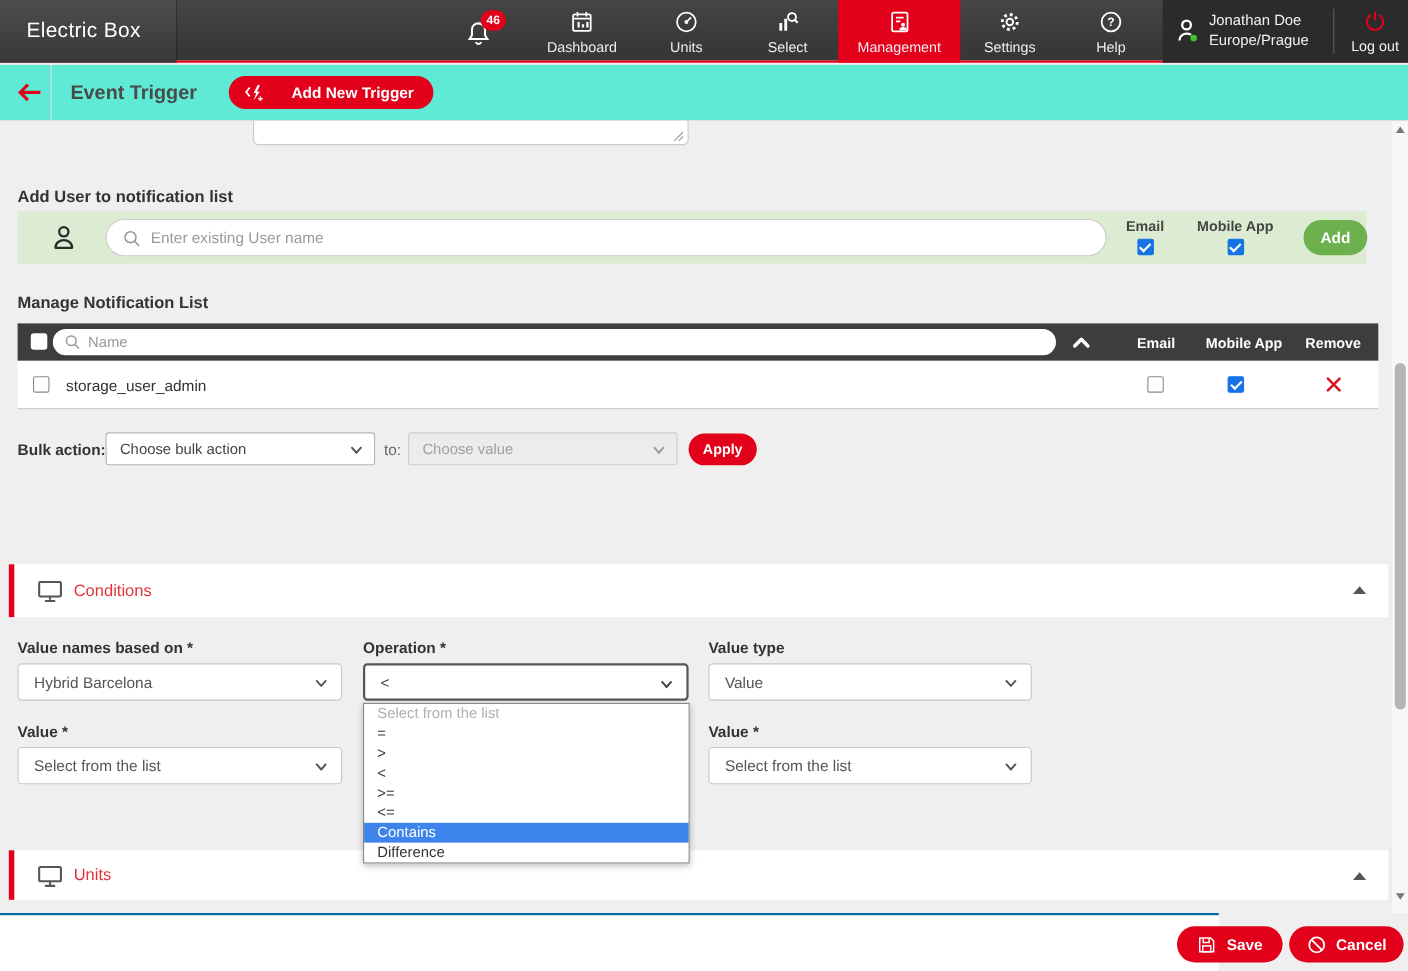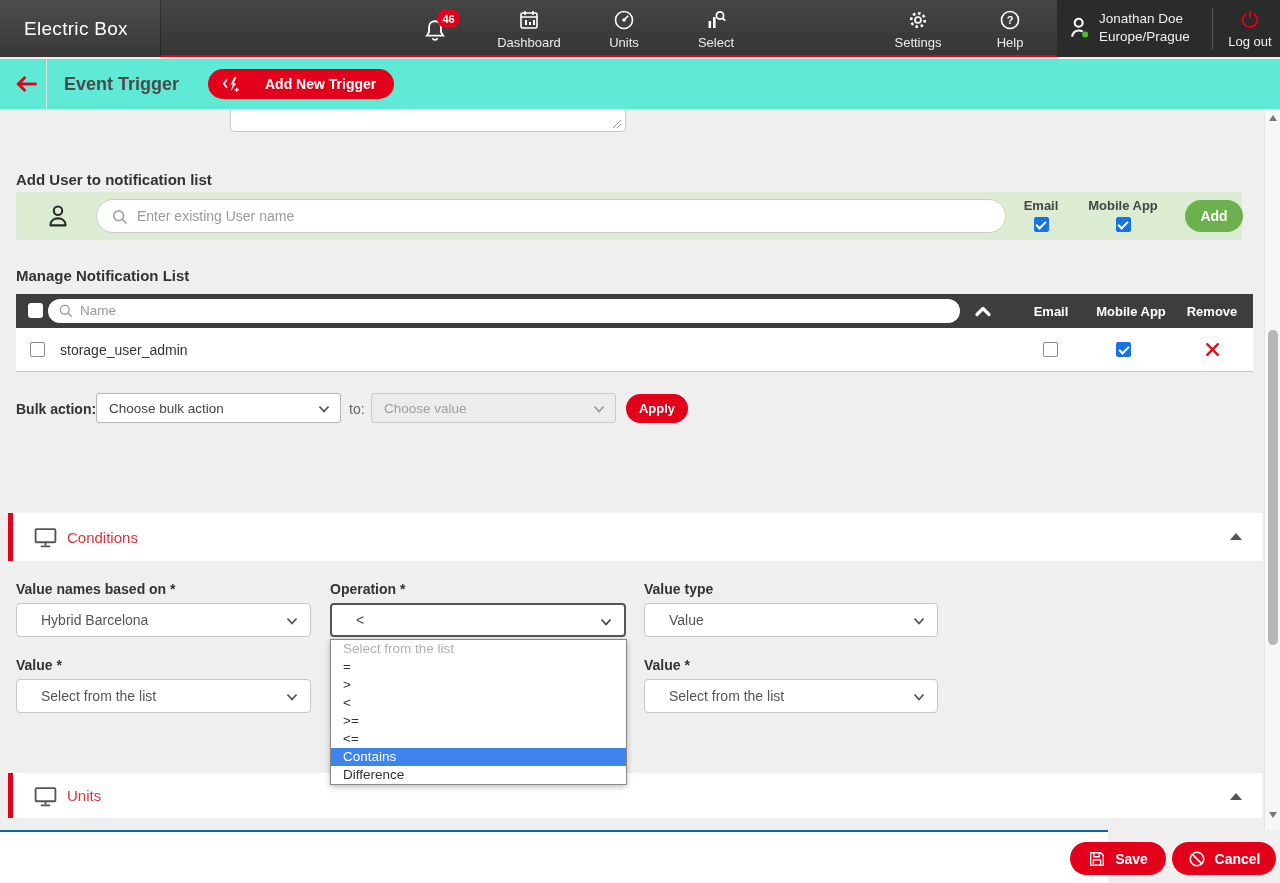--- a/index.html
+++ b/index.html
@@ -188,6 +188,15 @@
         </svg>
       <span class="nlabel">Select</span>
     </div>
+    <div class="navitem ni-management active">
+      <svg width="24" height="24" viewBox="0 0 24 24" fill="none" stroke="#fff" stroke-width="1.6">
+          <rect x="5" y="3.5" width="14" height="17" rx="1.5"></rect>
+          <path d="M8.5 8h7M8.5 11.5h4"></path>
+          <circle cx="15" cy="14.5" r="1.8" fill="#fff" stroke="none"></circle>
+          <path d="M11.5 19.5c0-2 1.6-3 3.5-3s3.5 1 3.5 3z" fill="#fff" stroke="none"></path>
+        </svg>
+      <span class="nlabel">Management</span>
+    </div>
     <div class="navitem ni-settings">
       <svg width="24" height="24" viewBox="0 0 24 24" fill="none" stroke="#fff" stroke-width="1.7">
           <circle cx="12" cy="12" r="3"></circle>

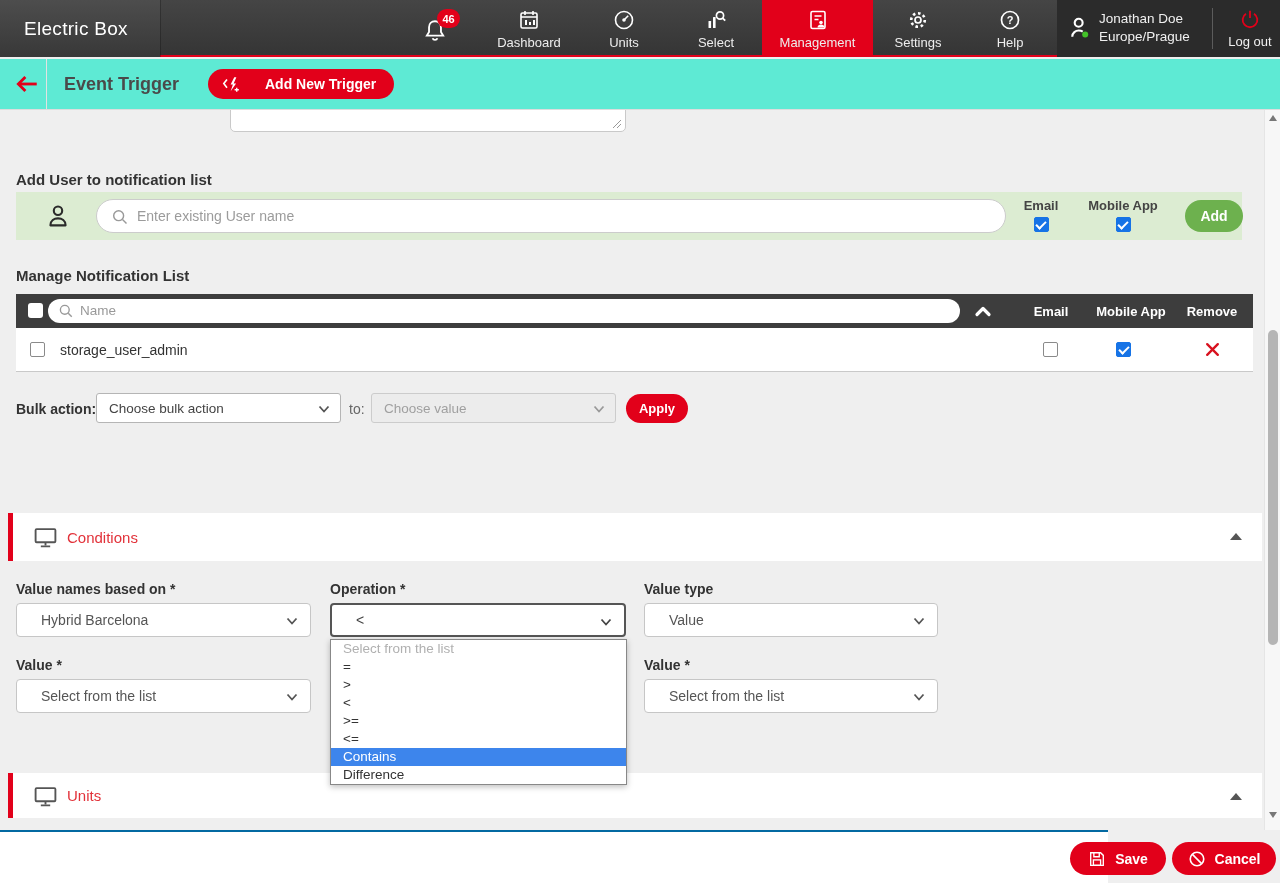--- a/index.html
+++ b/index.html
@@ -120,7 +120,7 @@
   
   .fieldlabel { position:absolute; font-size:14px; font-weight:bold; color:#333; }
   .fsel { position:absolute; height:34px; background:#fff; border:1px solid #c6c6c6; border-radius:4px;
-    display:flex; align-items:center; padding:0 24px; font-size:14px; color:#555; cursor:pointer; }
+    display:flex; align-items:center; padding:0 14px; font-size:14px; color:#555; cursor:pointer; }
   .fsel .chev { position:absolute; right:12px; top:13px; }
   .fsel.focused { border:2px solid #555; color:#444; }
   .dropdown { position:absolute; left:330px; top:639px; width:297px; background:#fff; border:1px solid #888;

